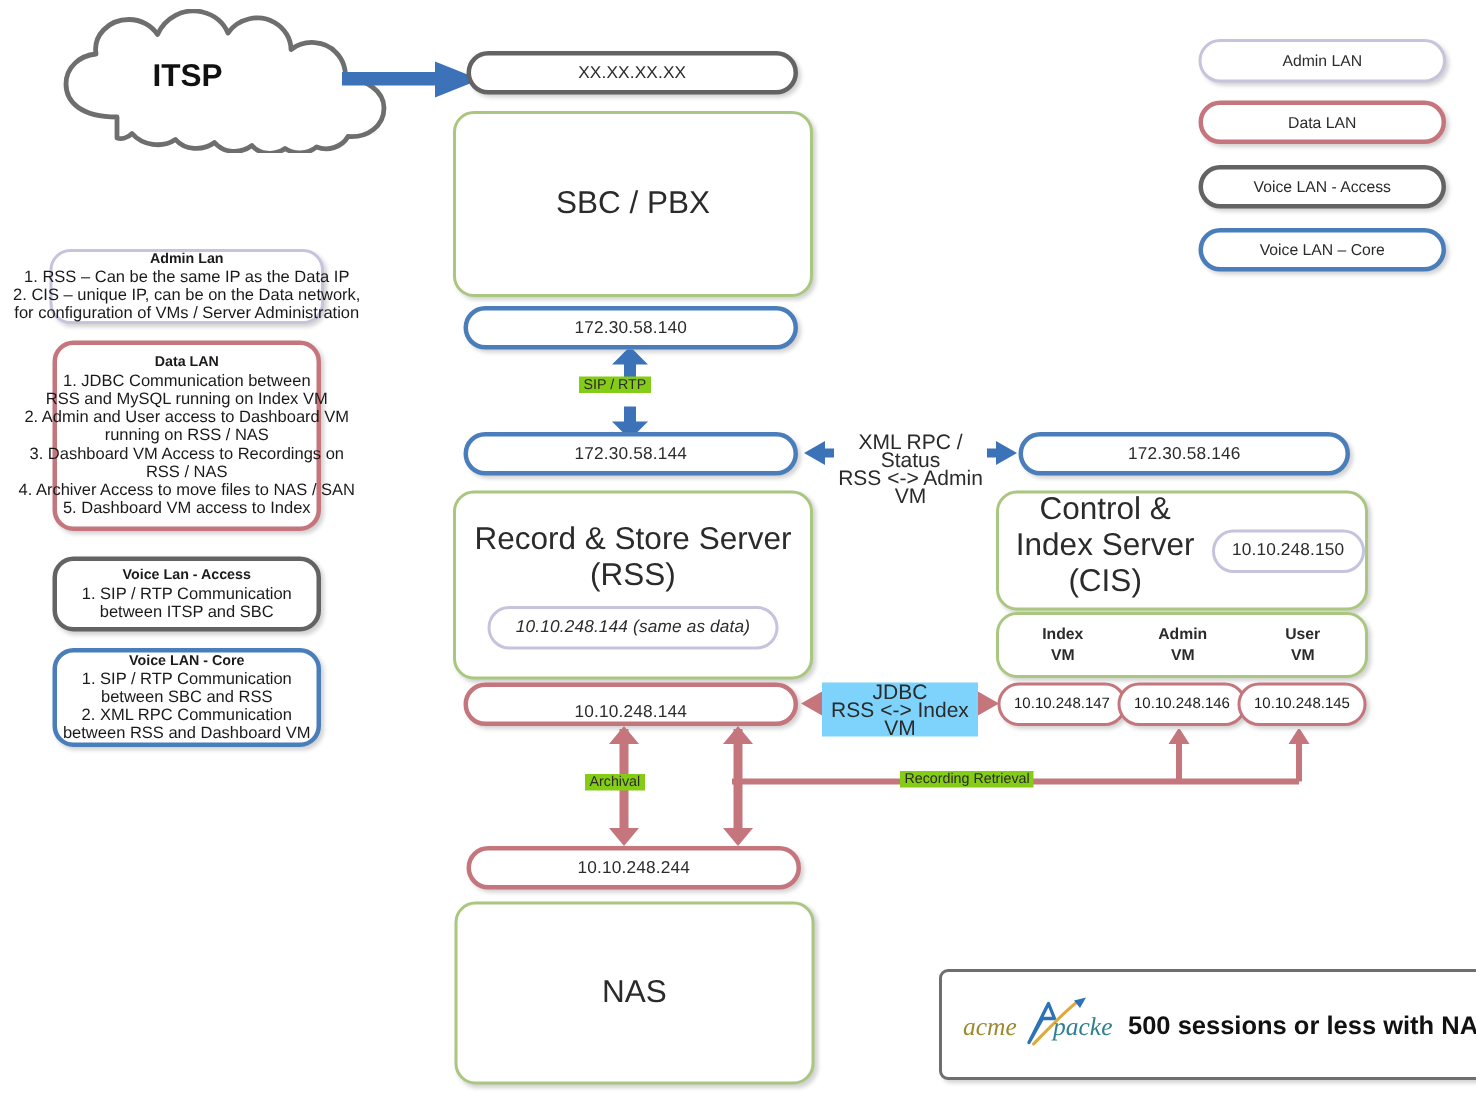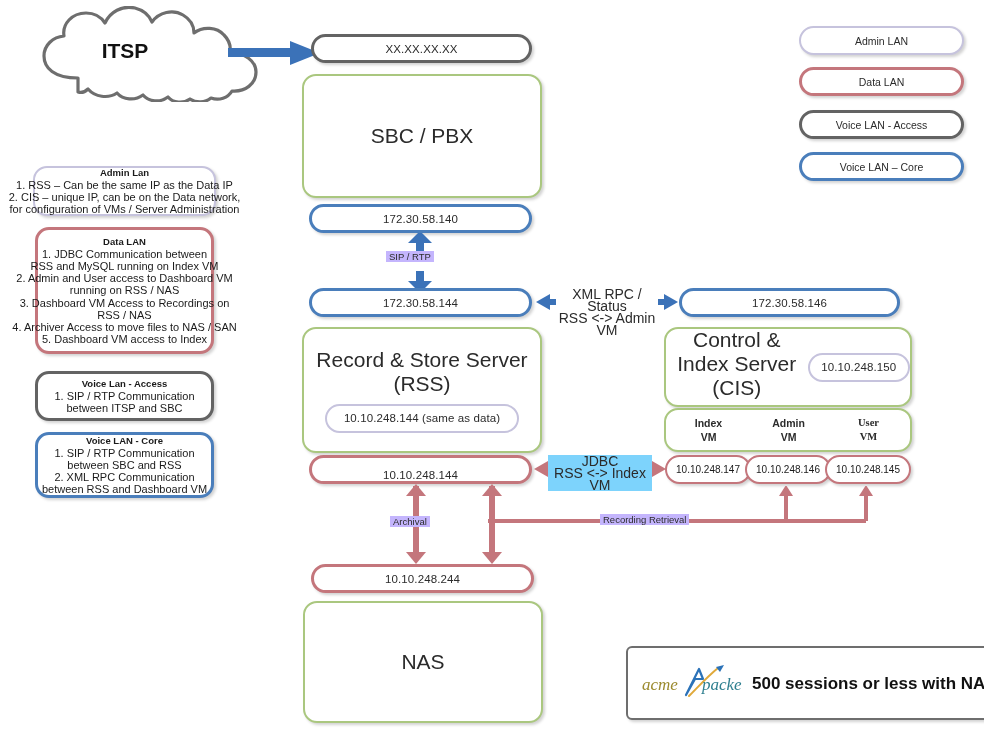--- a/index.html
+++ b/index.html
@@ -60,7 +60,7 @@
   .t-legend { font-size: 10.5px; color: #2b2b2b; }
   .t-vm     { font-size: 10.5px; font-weight: bold; line-height: 14px; color: #2b2b2b; text-align: center; }
   .t-conn   { font-size: 14px; line-height: 12px; color: #2b2b2b; text-align: center; }
-  .t-arrow-lbl { font-size: 9.5px; color: #2b2b2b; background: #c4b5fd; padding: 0 3px; }
+  .t-arrow-lbl { font-size: 9.5px; color: #2b2b2b; background: #84cc16; padding: 0 3px; }
 
   
   .note {

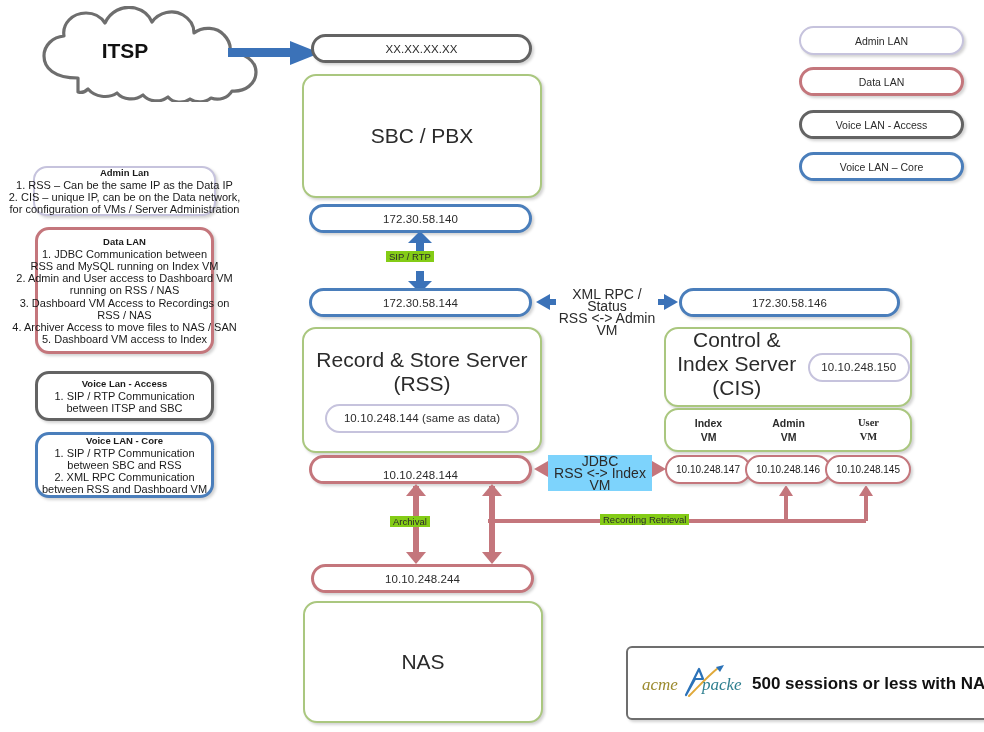--- a/index.html
+++ b/index.html
@@ -200,7 +200,7 @@
   </div>
   <div class="abs rrect w2 s-green shadow" style="left:302px; top:327px; width:240px; height:126px; flex-direction:column;">
     <span class="t-huge" style="margin-bottom:8px;">Record &amp; Store Server (RSS)</span>
-    <div class="pill w2 s-admin t-ip" style="width:190px; height:25px;">
+    <div class="pill w2 s-admin t-ip" style="width:190px; height:25px;font-style:italic;">
       <span>10.10.248.144 (same as data)</span>
     </div>
   </div>

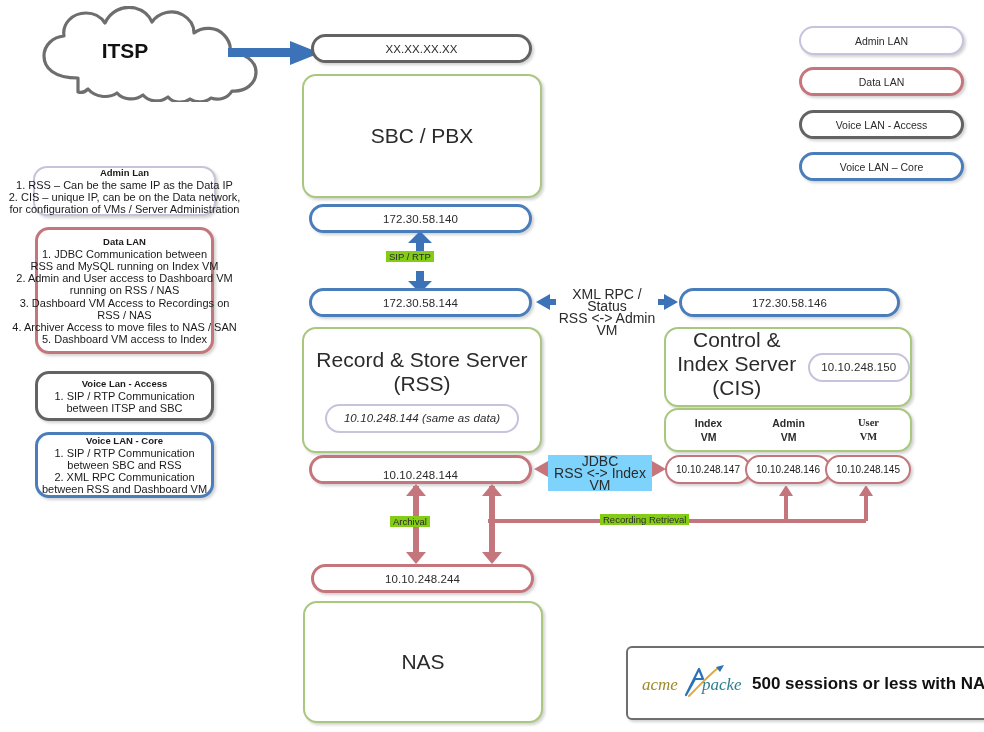--- a/index.html
+++ b/index.html
@@ -227,7 +227,7 @@
     <div>Admin</div>
     <div>VM</div>
   </div>
-  <div class="abs t-vm" style="left:832px; top:416px; width:73px;font-family:Liberation Serif, serif;">
+  <div class="abs t-vm" style="left:832px; top:416px; width:73px;">
     <div>User</div>
     <div>VM</div>
   </div>

